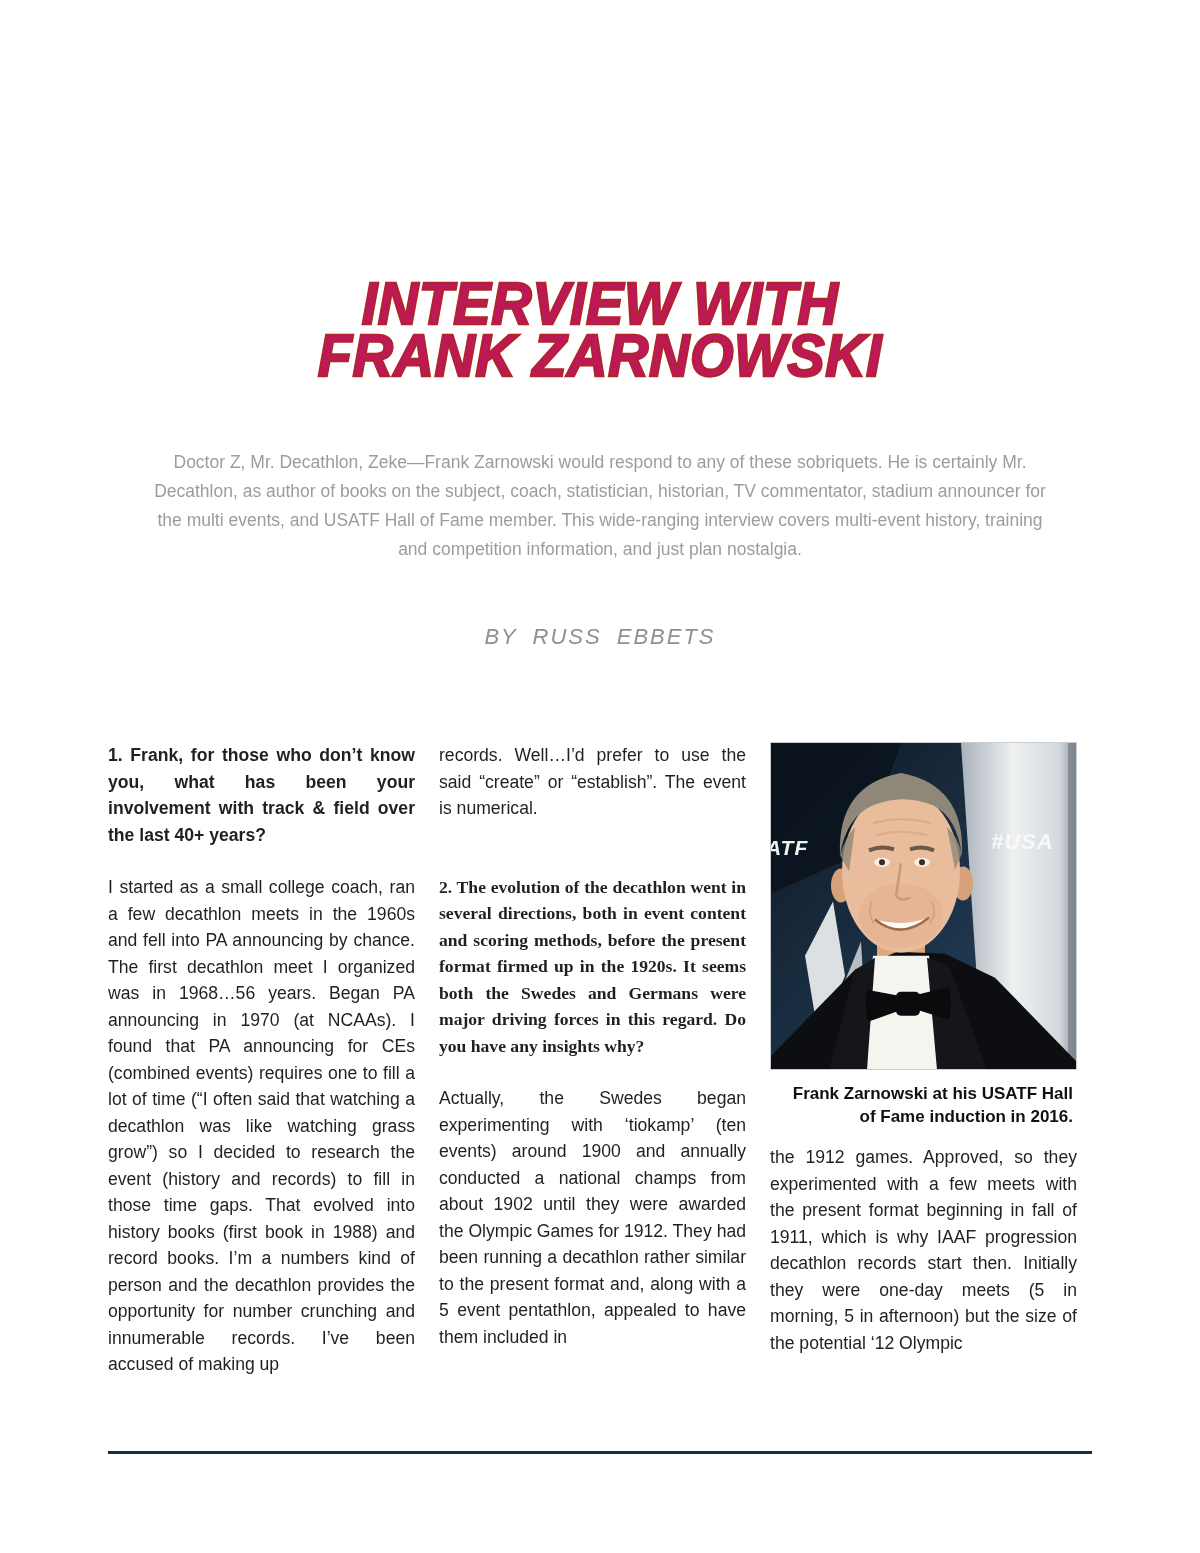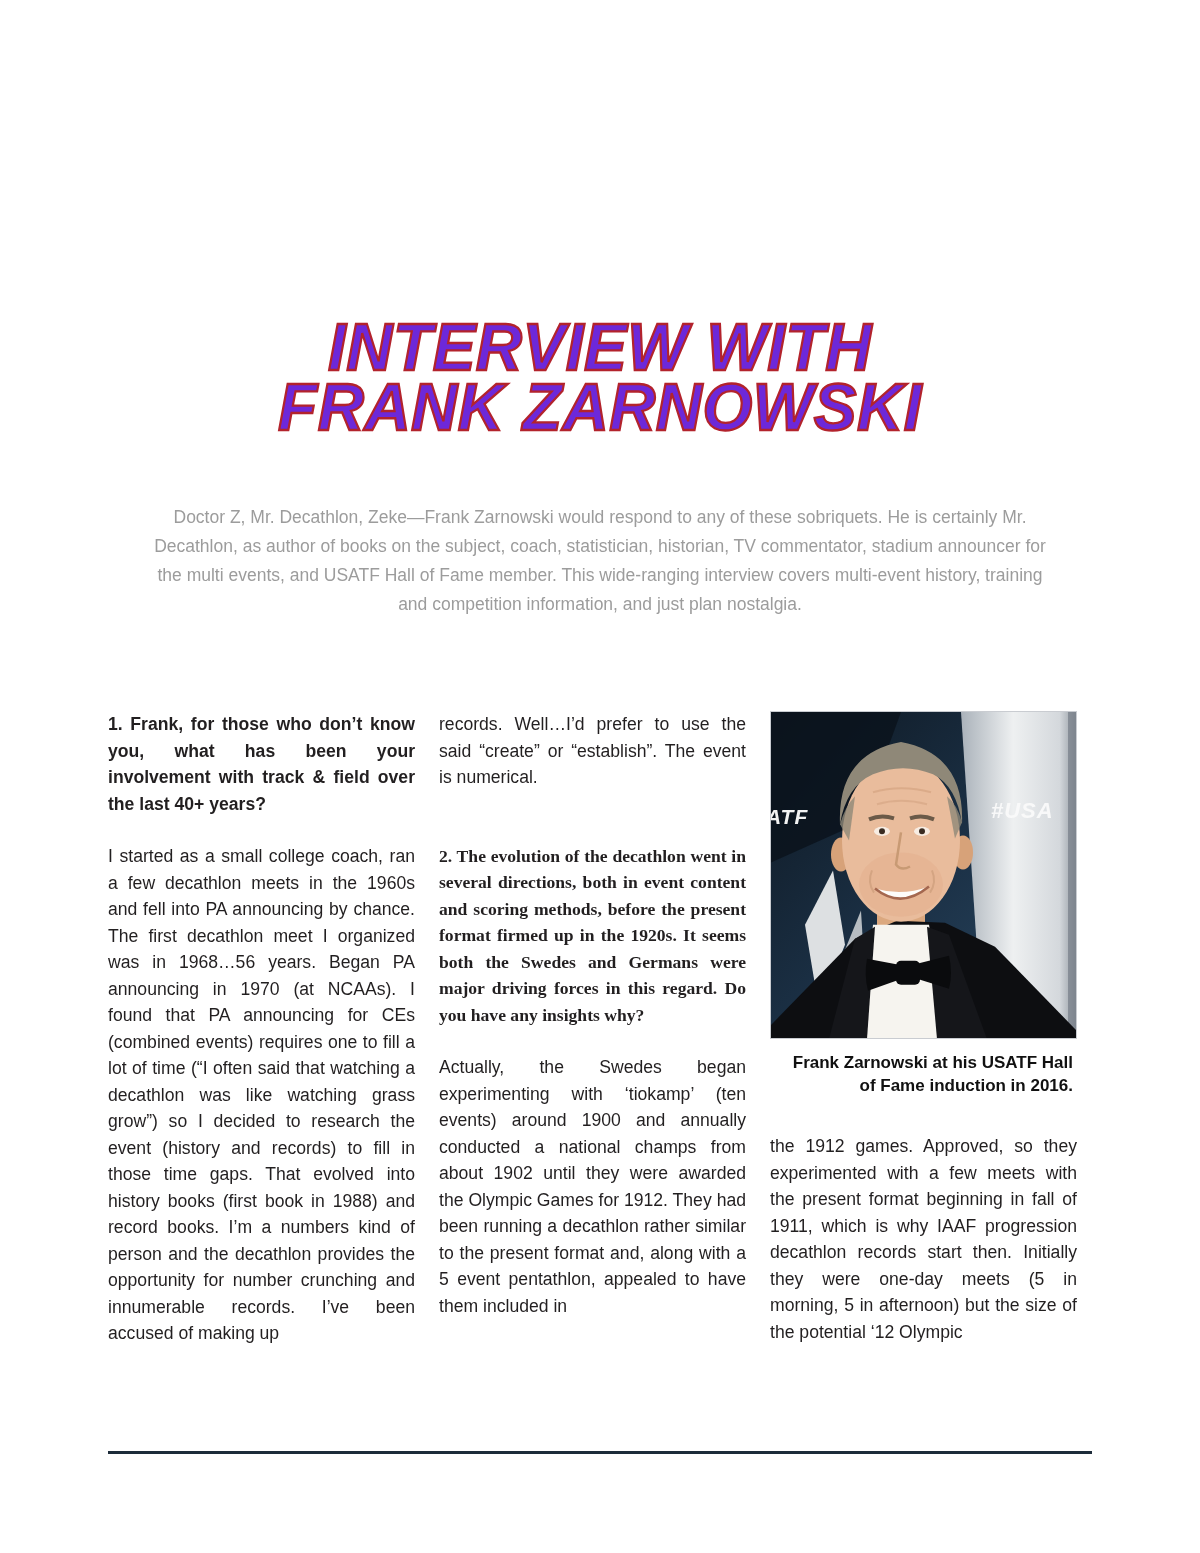--- a/index.html
+++ b/index.html
@@ -15,13 +15,12 @@
   .title {
     padding-top:278px;
     text-align:center;
-    color:#6d28d9;
+    color:#be185d;
     font-style:italic;
     font-weight:bold;
-    font-size:64px;
+    font-size:56px;
     line-height:0.93;
     letter-spacing:0.5px;
-    margin-top:40px;
     -webkit-text-stroke:2.2px #b3232c;
   }
   .title-line { display:block; transform:scaleY(1.05); }

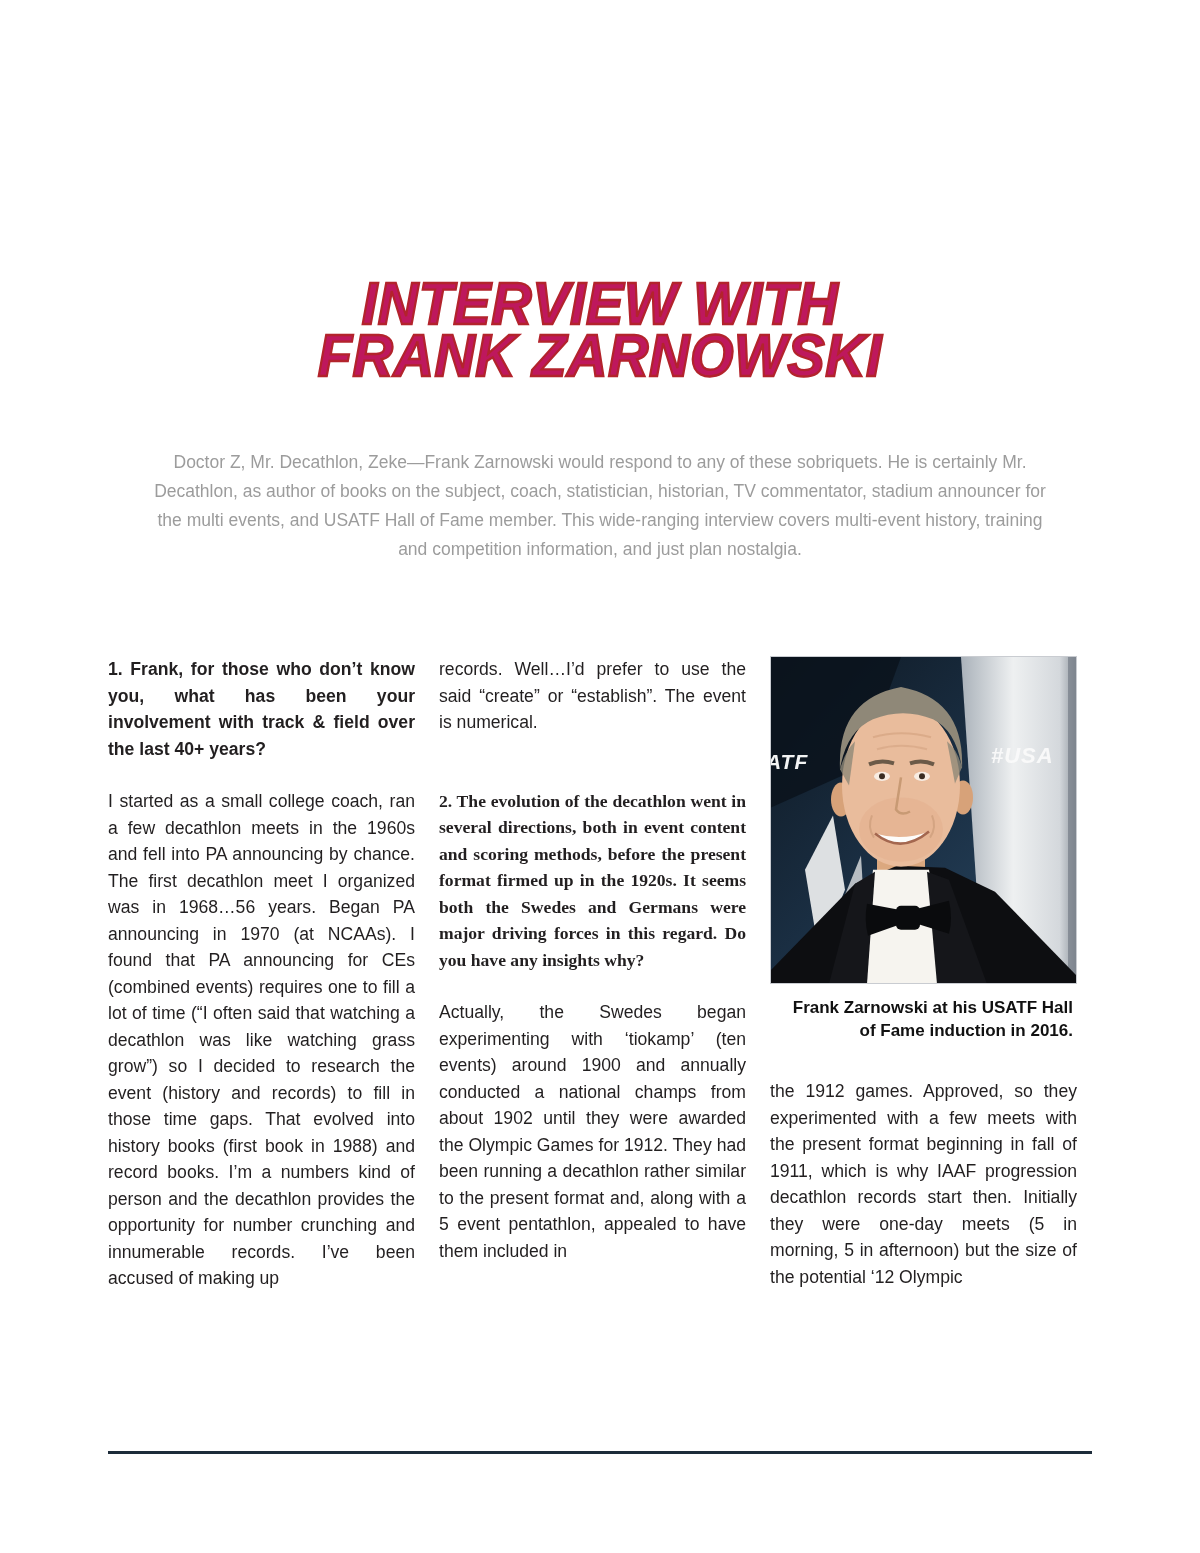--- a/index.html
+++ b/index.html
@@ -110,6 +110,7 @@
 
   <p class="intro">Doctor Z, Mr. Decathlon, Zeke—Frank Zarnowski would respond to any of these sobriquets. He is certainly Mr. Decathlon, as author of books on the subject, coach, statistician, historian, TV commentator, stadium announcer for the multi events, and USATF Hall of Fame member. This wide-ranging interview covers multi-event history, training and competition information, and just plan nostalgia.</p>
 
+  <div class="byline">BY RUSS EBBETS</div>
 
   <div class="columns">
 

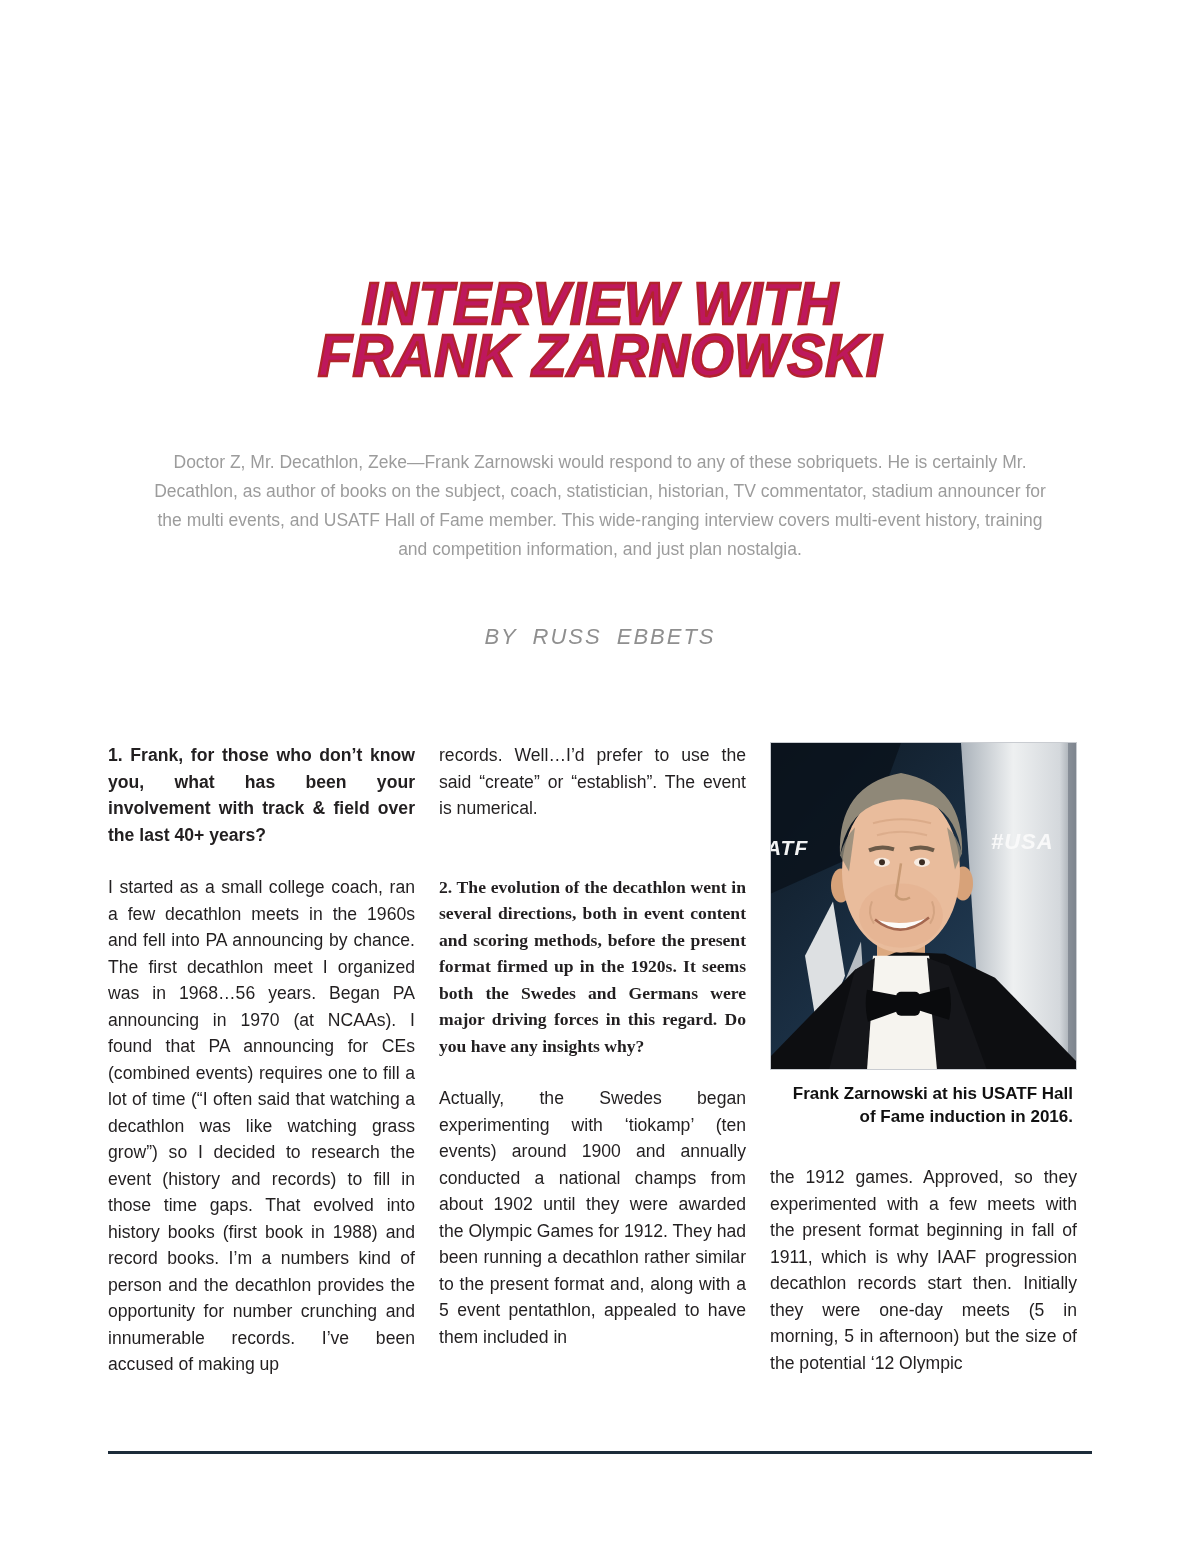--- a/index.html
+++ b/index.html
@@ -78,7 +78,7 @@
     line-height:23px;
     color:#111111;
   }
-  .a2cont { margin-top:36px; }
+  .a2cont { margin-top:16px; }
   
   .rule {
     position:absolute;

